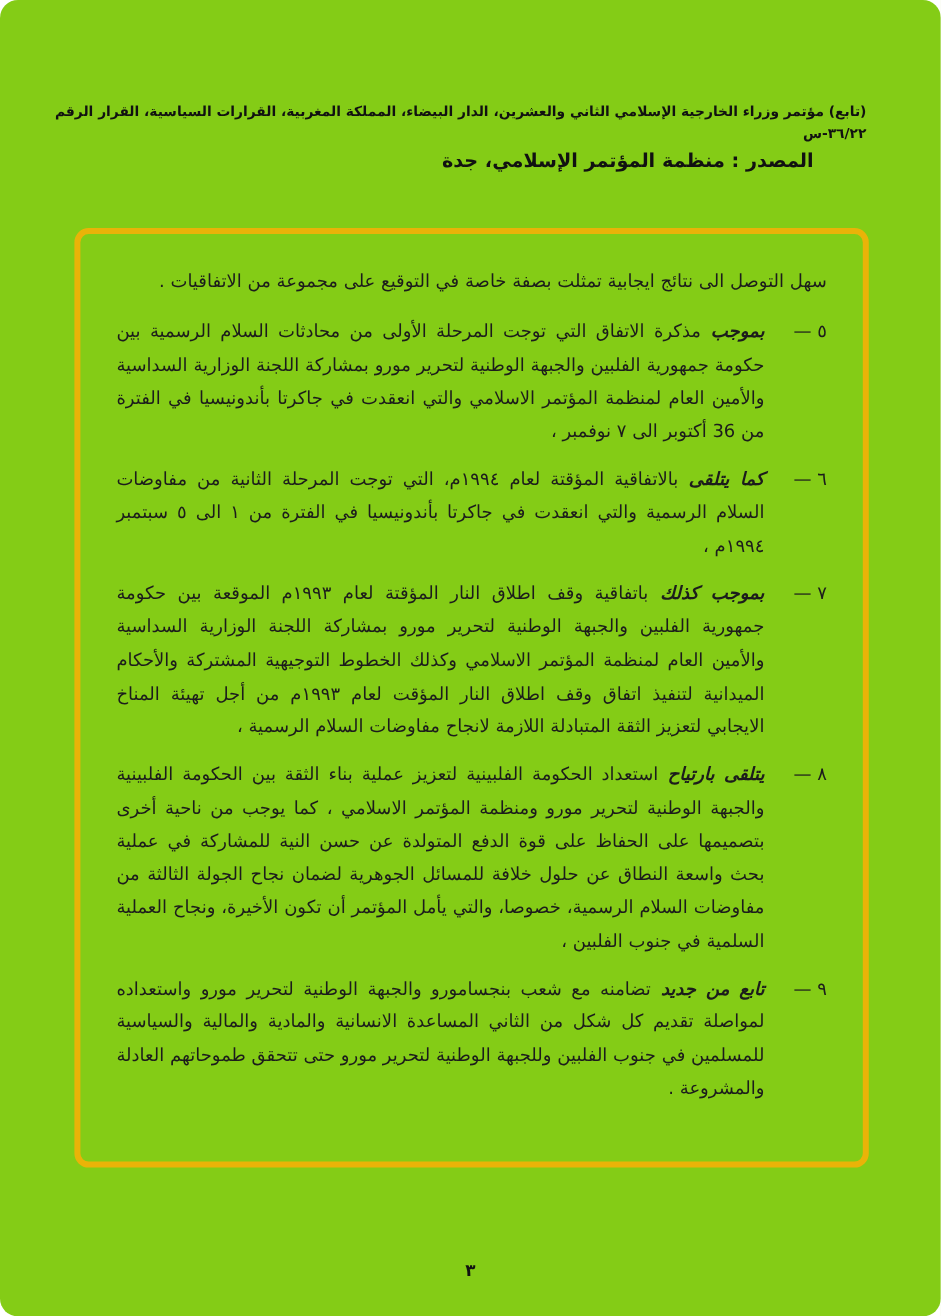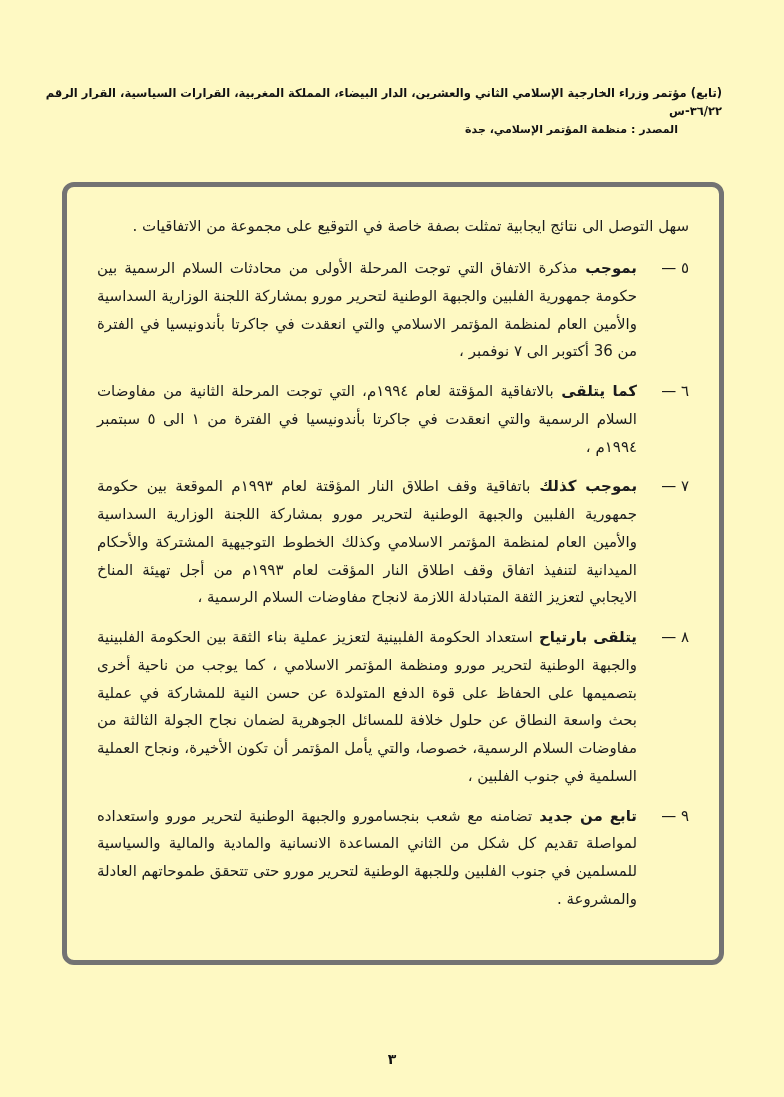--- a/index.html
+++ b/index.html
@@ -11,11 +11,12 @@
     position: relative;
     width: 784px;
     height: 1097px;
-    background: #fef9c3;
+    background: #84cc16;
     font-family: "DejaVu Sans", sans-serif;
     color: #1c1c1c;
     overflow: hidden;
     margin: 0 auto;
+    border-radius: 15px;
   }
   .header {
     direction: rtl;

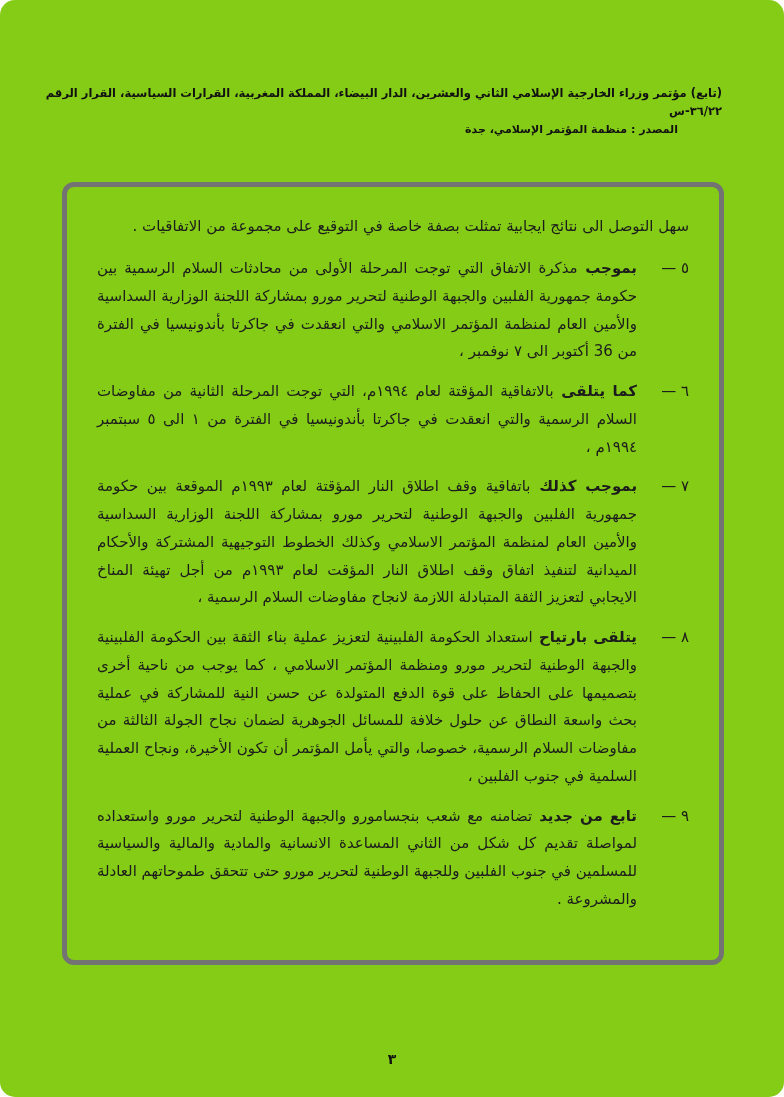--- a/index.html
+++ b/index.html
@@ -29,7 +29,7 @@
   }
   .header-line2 {
     padding-right: 44px;
-    font-size: 11px;
+    font-size: 16px;
   }
   .frame {
     box-sizing: border-box;

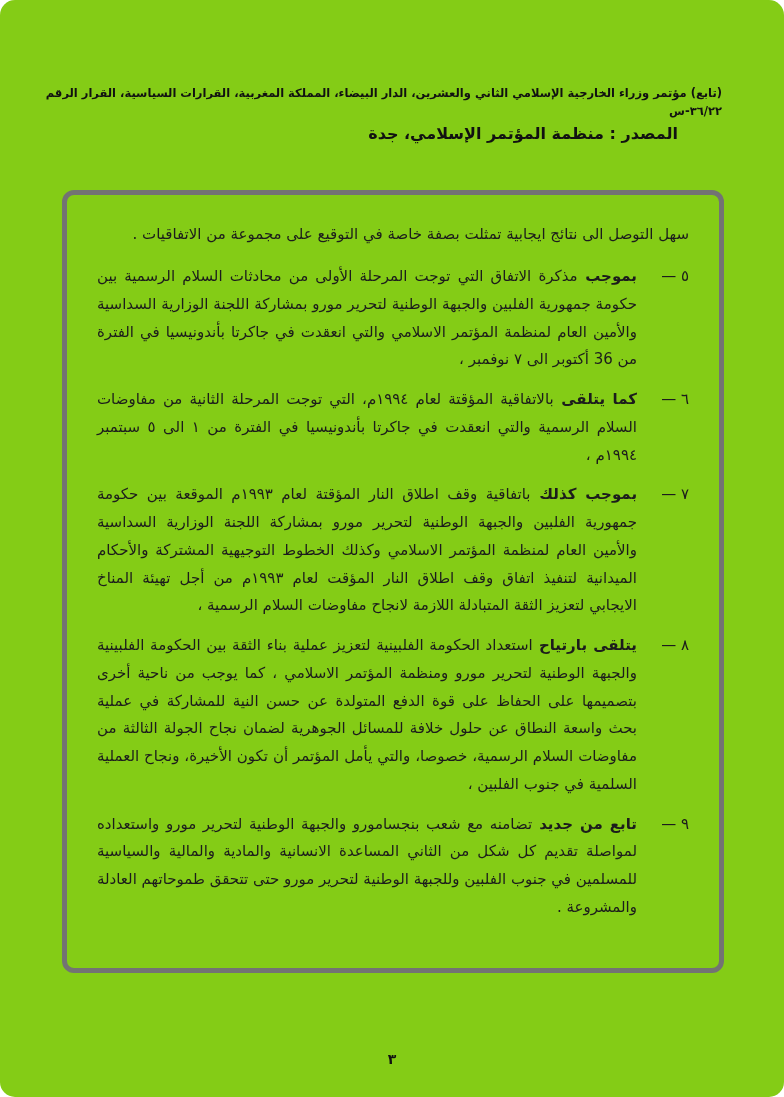--- a/index.html
+++ b/index.html
@@ -34,7 +34,7 @@
   .frame {
     box-sizing: border-box;
     margin: 44px 60px 0 62px;
-    border: 5px solid #737373;
+    border: 5px solid #eab308;
     border-radius: 12px;
     padding: 26px 30px 34px 30px;
     direction: rtl;

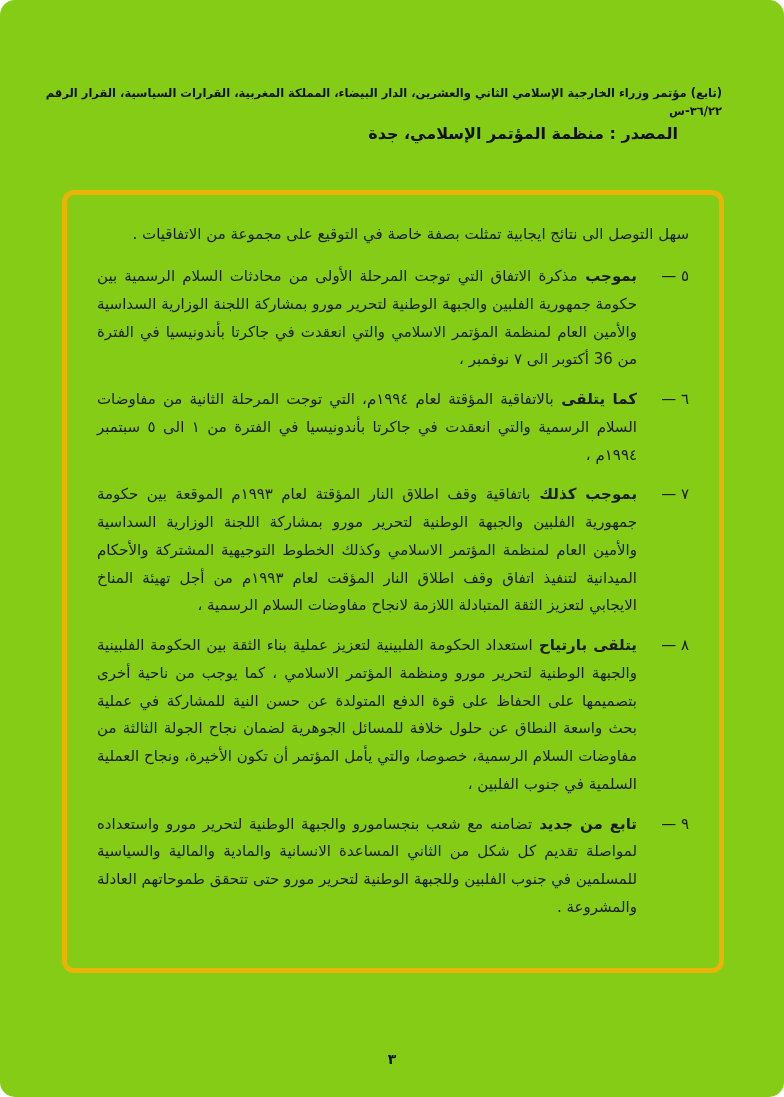--- a/index.html
+++ b/index.html
@@ -65,6 +65,7 @@
   }
   .lead {
     font-weight: bold;
+    font-style: italic;
   }
   .footer {
     position: absolute;

